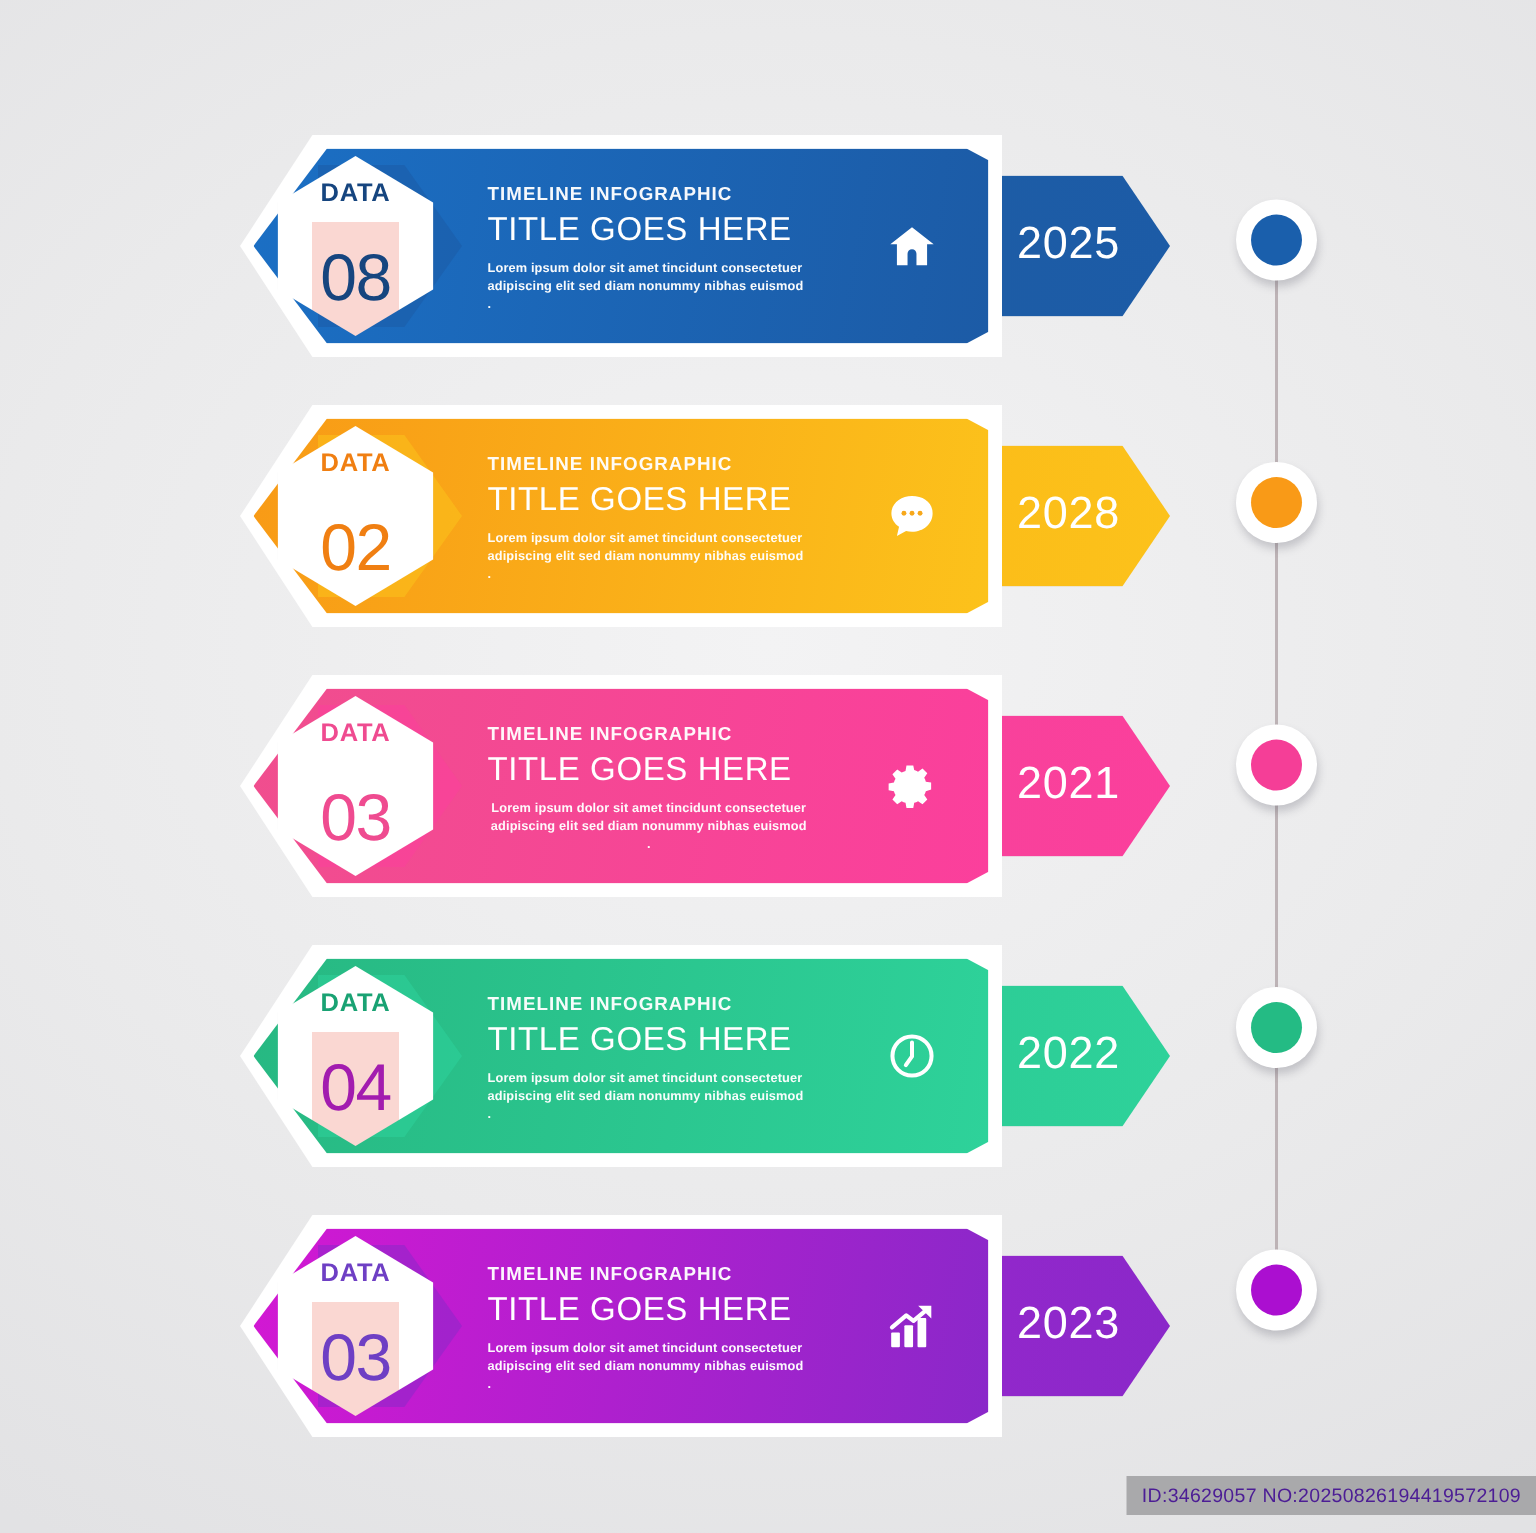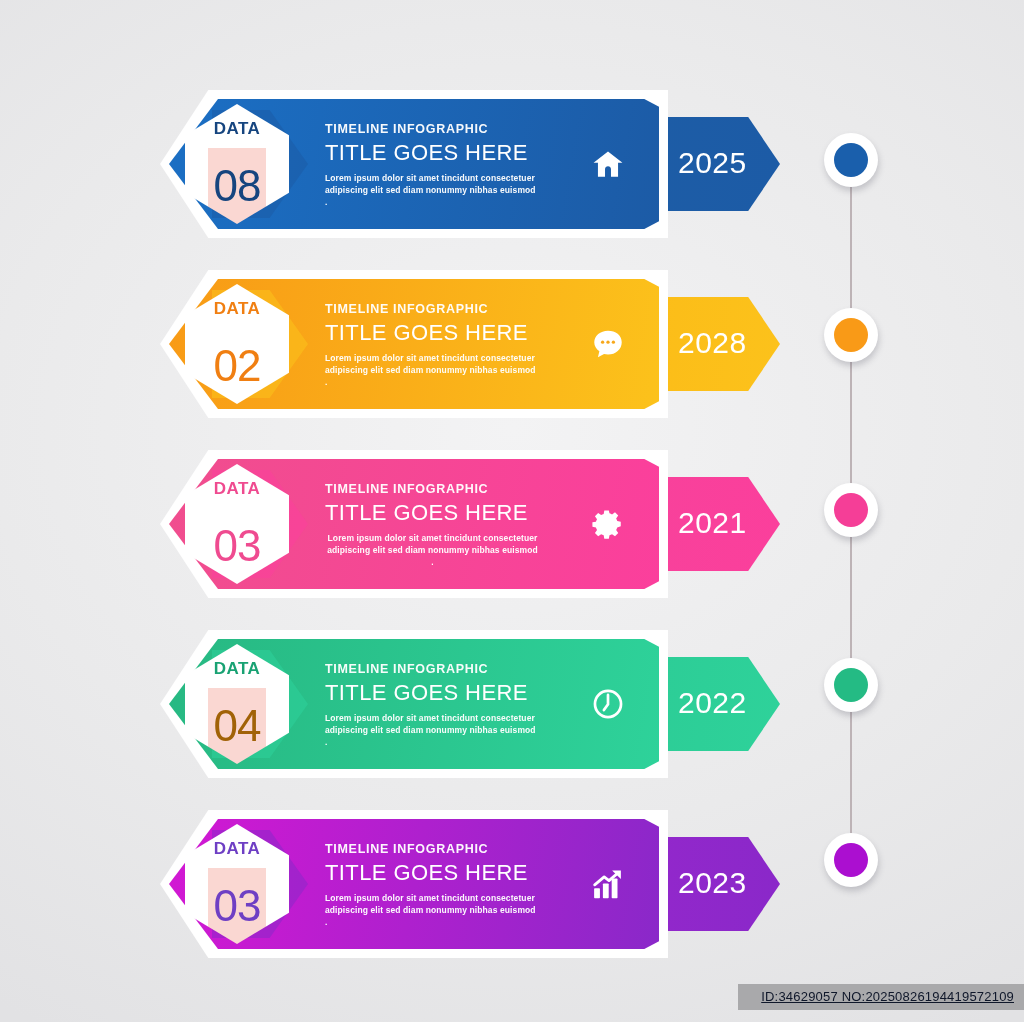--- a/index.html
+++ b/index.html
@@ -310,7 +310,7 @@
             <div class="hex-label" style="color:#19a273;">DATA</div>
             <div class="hex-num-wrap">
               <div class="hex-hl"></div>
-              <div class="hex-num" style="color:#a16207;">04</div>
+              <div class="hex-num" style="color:#a21caf;">04</div>
             </div>
           </div>
           <div class="texts">

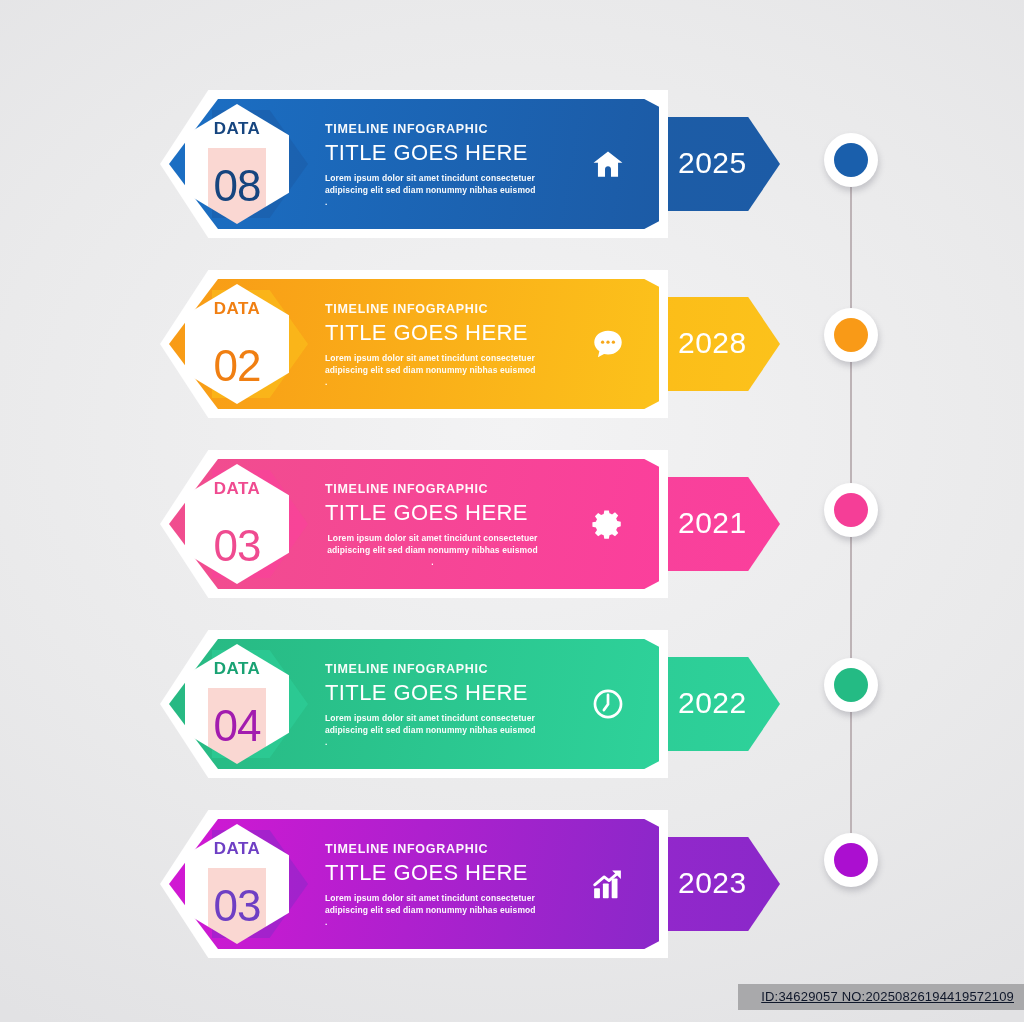--- a/index.html
+++ b/index.html
@@ -206,12 +206,11 @@
     position:absolute;
     right:0px; bottom:12px;
     background:#a9a9ab;
-    color:#0f172a;
+    color:#4c1d95;
     font-size:13px;
-    padding:5px 10px 6px 23px;
+    padding:5px 10px 6px 10px;
     letter-spacing:.2px;
     white-space:nowrap;
-    text-decoration:underline;
   }
 </style>
 </head>

